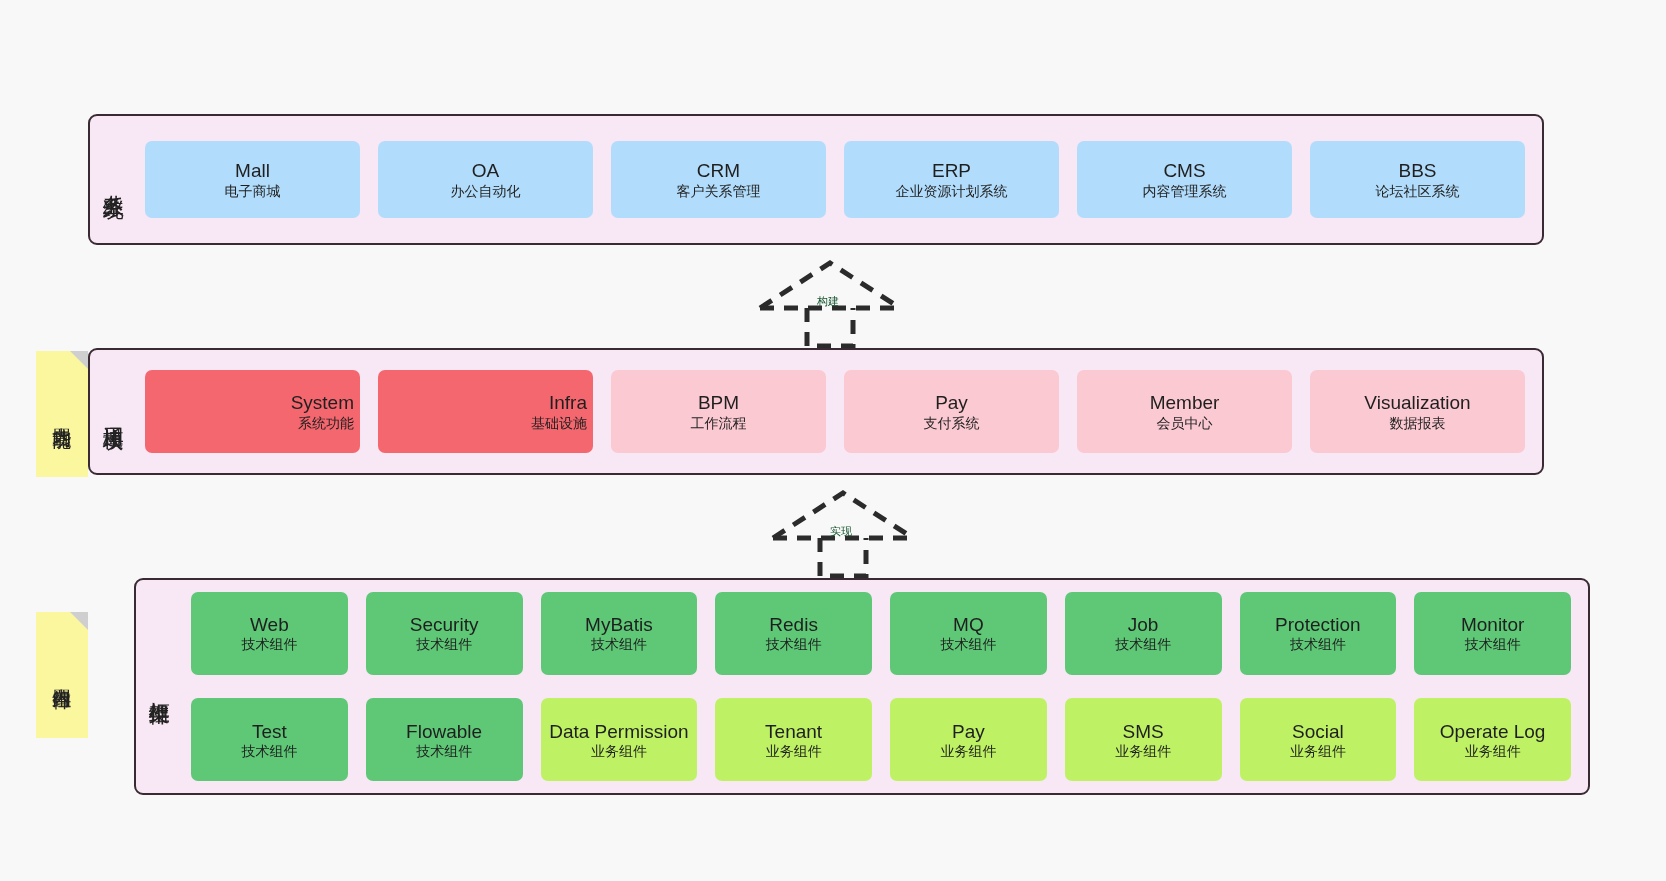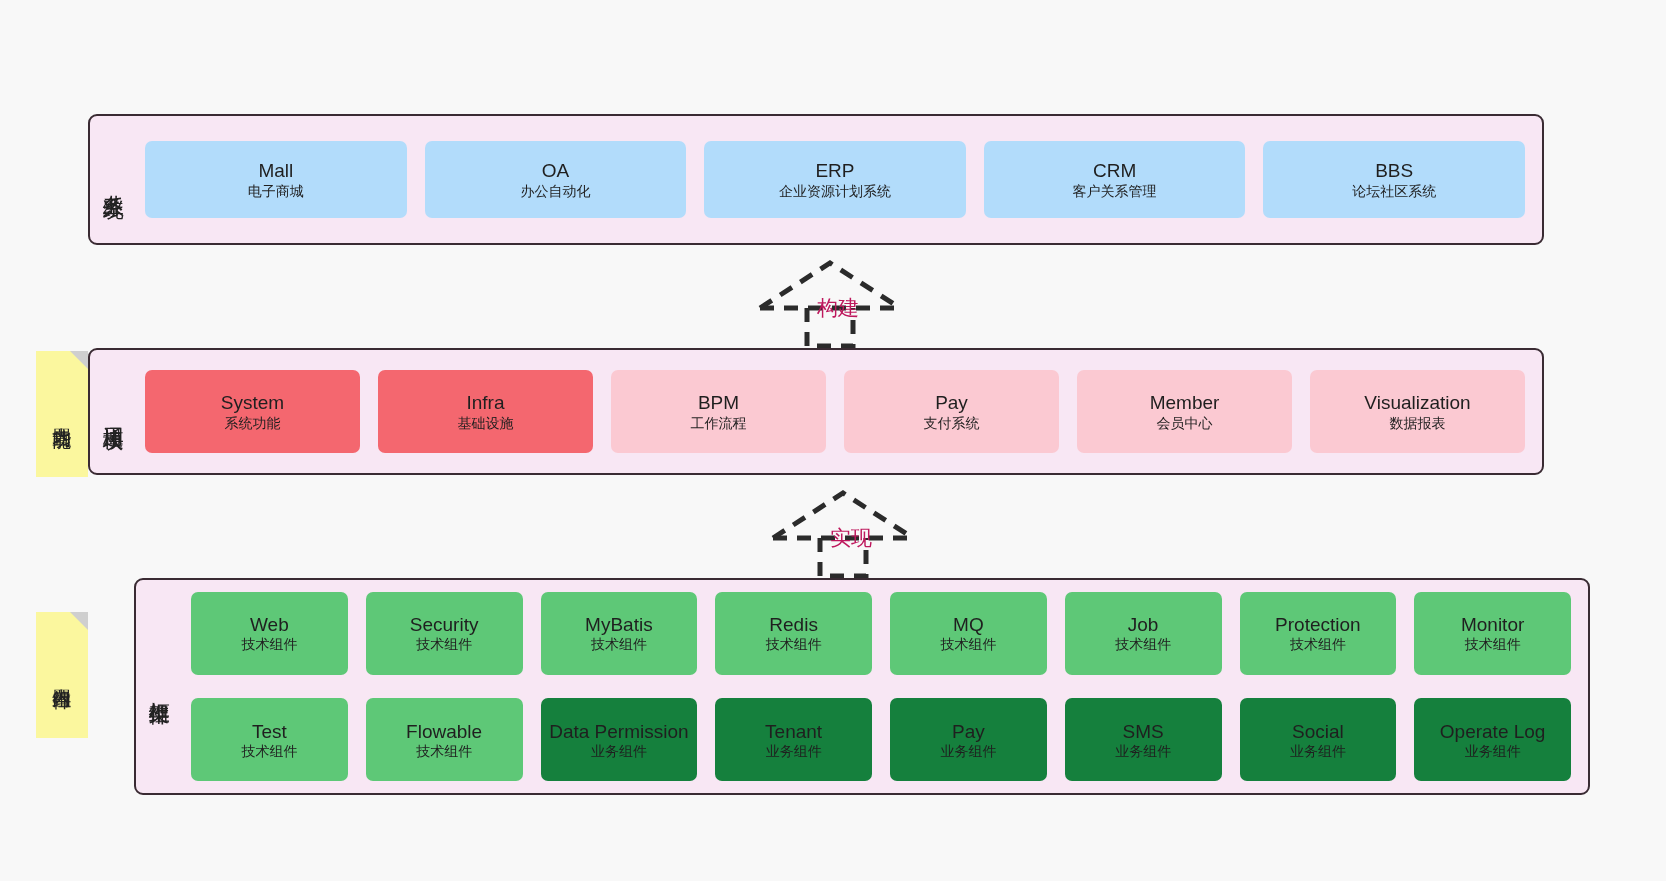--- a/index.html
+++ b/index.html
@@ -150,13 +150,13 @@
         </div>
 
         <div class="node blue">
+          <span class="n-en">CRM</span>
+          <span class="n-cn">客户关系管理</span>
+        </div>
+
+        <div class="node blue">
           <span class="n-en">ERP</span>
           <span class="n-cn">企业资源计划系统</span>
-        </div>
-
-        <div class="node blue">
-          <span class="n-en">CRM</span>
-          <span class="n-cn">客户关系管理</span>
         </div>
 
 

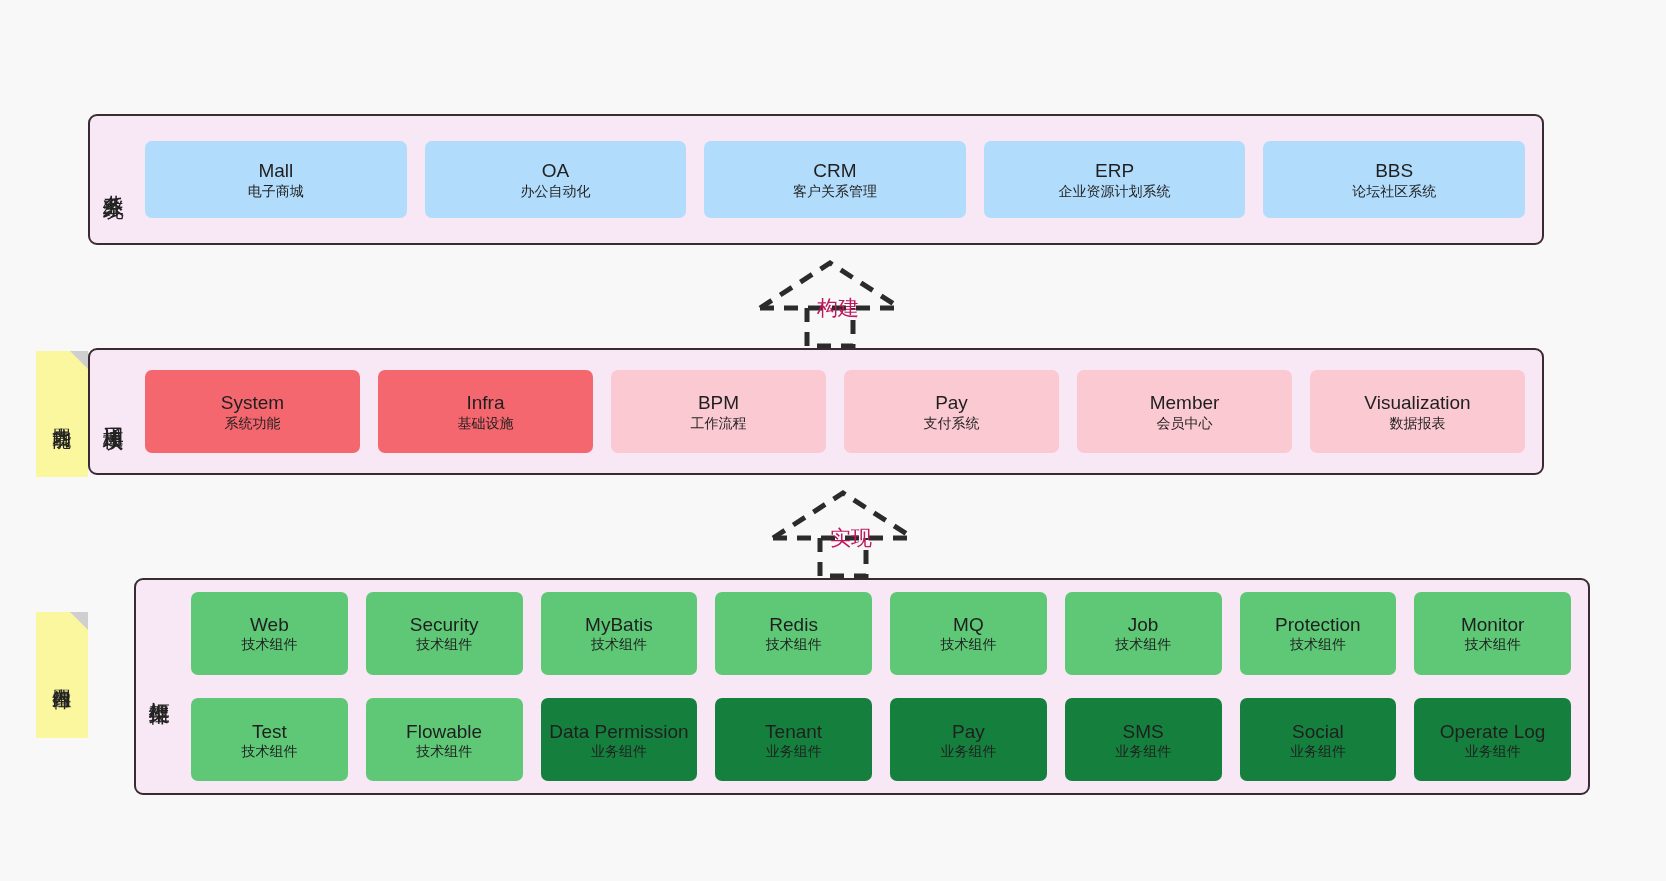--- a/index.html
+++ b/index.html
@@ -159,6 +159,10 @@
           <span class="n-cn">企业资源计划系统</span>
         </div>
 
+        <div class="node blue">
+          <span class="n-en">CMS</span>
+          <span class="n-cn">内容管理系统</span>
+        </div>
 
         <div class="node blue">
           <span class="n-en">BBS</span>

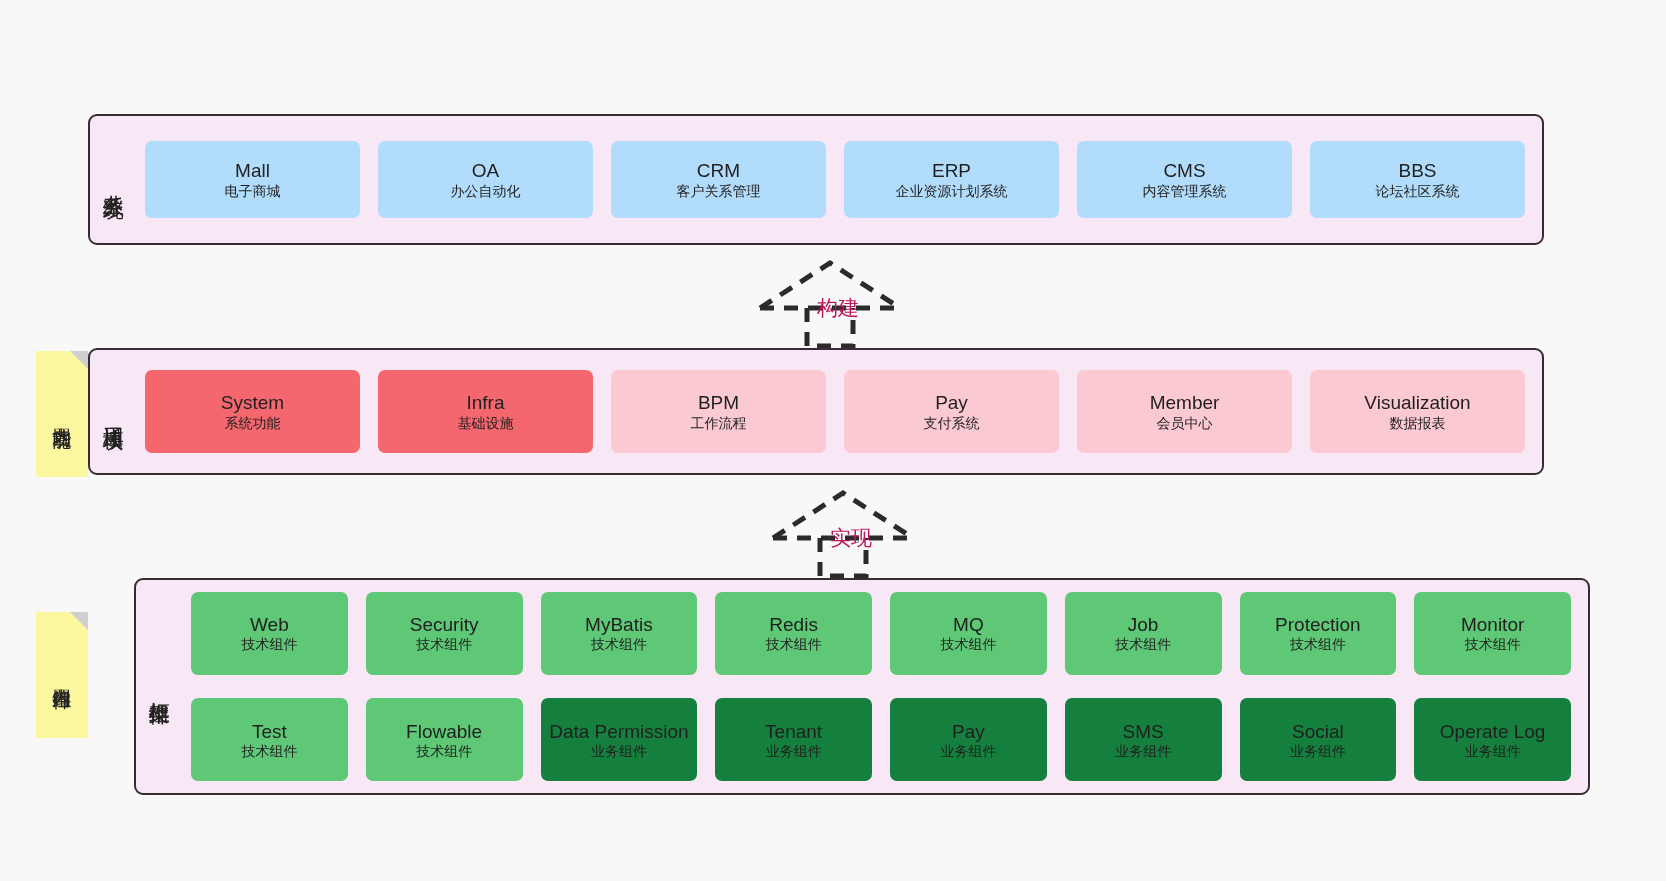--- a/index.html
+++ b/index.html
@@ -118,8 +118,8 @@
   .arrow svg{display:block;overflow:visible;}
   .arrow-label{
     position:absolute;
-    font-size:21px;
-    color:#be185d;
+    font-size:11px;
+    color:#14532d;
     background:transparent;
     white-space:nowrap;
     user-select:none;

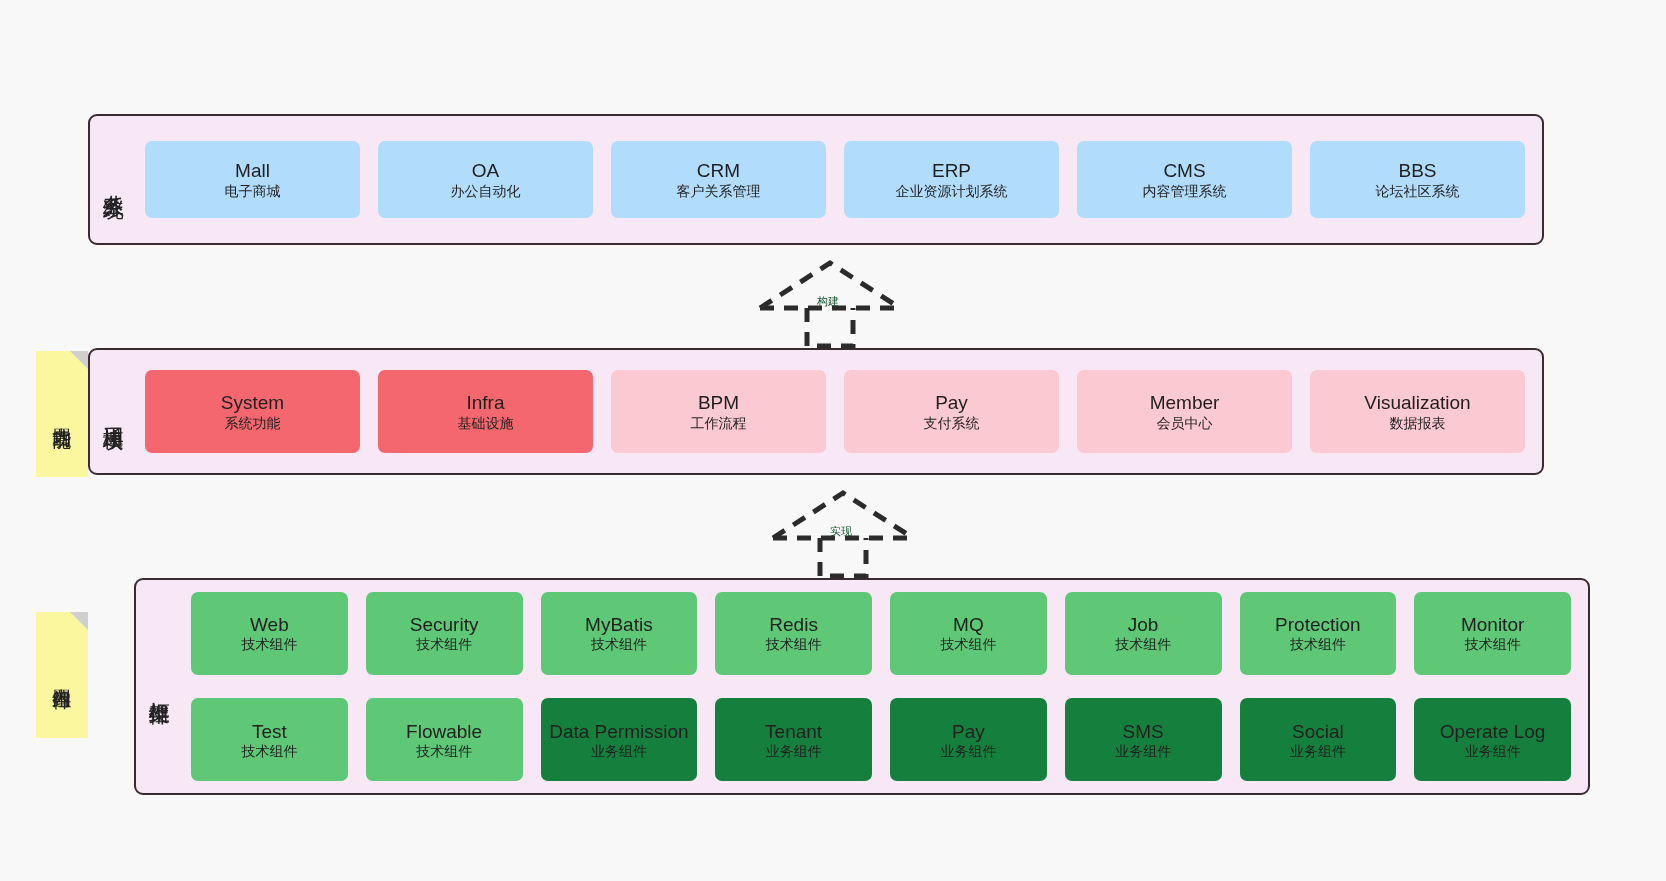--- a/index.html
+++ b/index.html
@@ -69,7 +69,7 @@
   .node .n-cn{font-size:14px;}
 
   .blue{background:#b2dcfb;}
-  .red{background:#f4676f;}
+  .red{background:#f4676f;align-items:flex-end;}
   .pink{background:#fbc9d2;}
   .green{background:#5cc островa;}
   .green{background:#5ec877;}

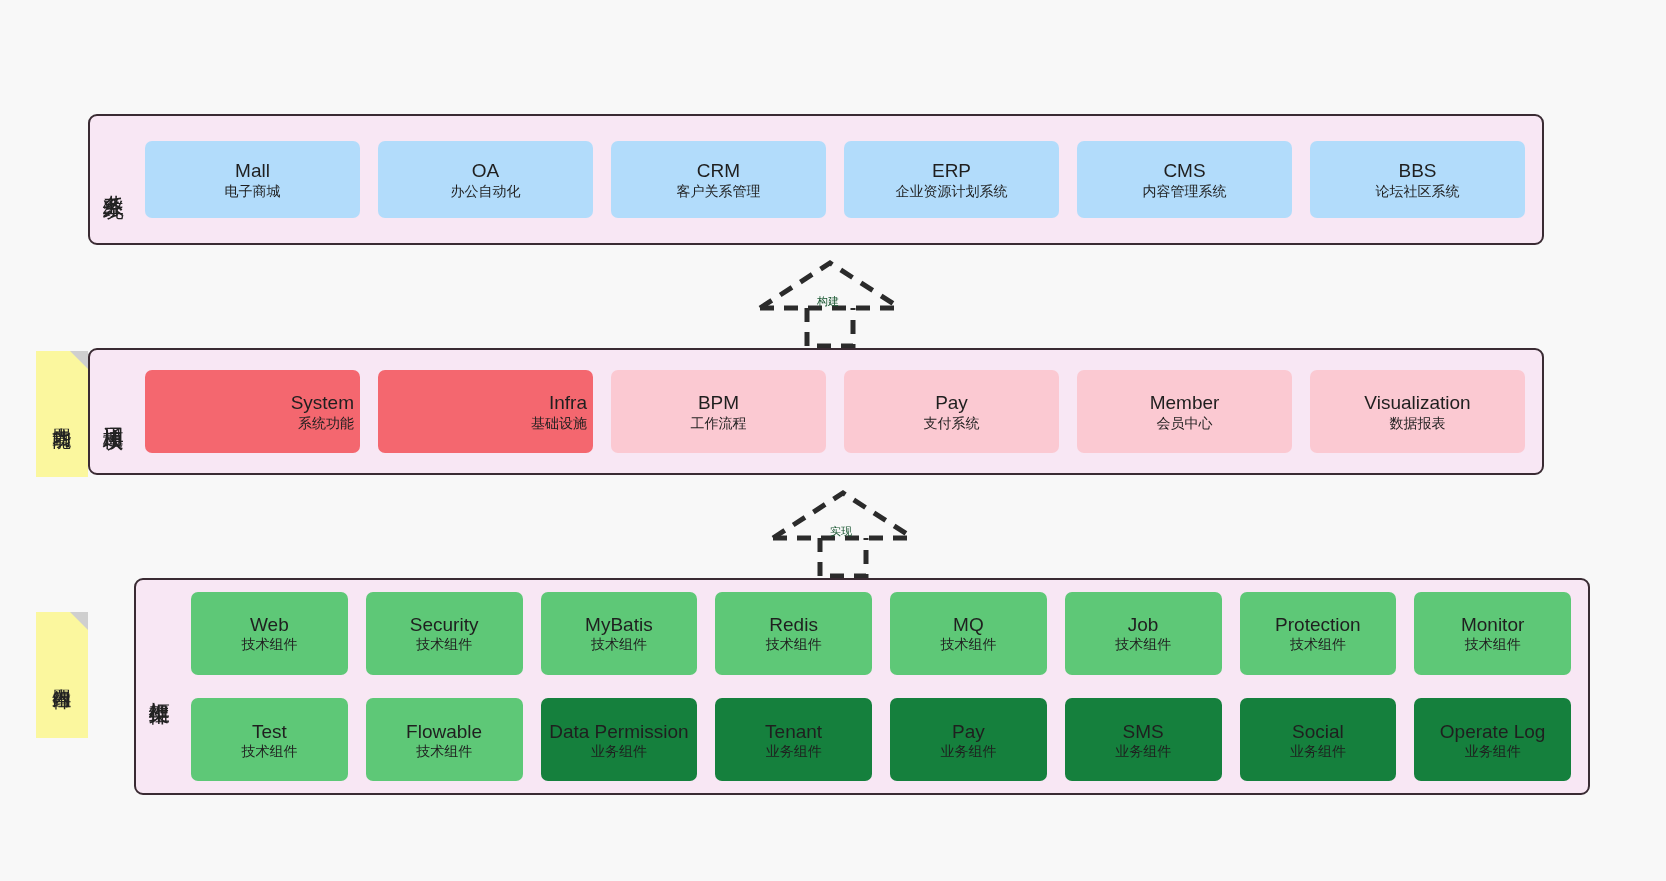--- a/index.html
+++ b/index.html
@@ -73,7 +73,7 @@
   .pink{background:#fbc9d2;}
   .green{background:#5cc островa;}
   .green{background:#5ec877;}
-  .lgreen{background:#15803d;text-align:center;}
+  .lgreen{background:#bef264;text-align:center;}
 
   
   #layer-business{left:88px;top:114px;width:1456px;height:131px;}

